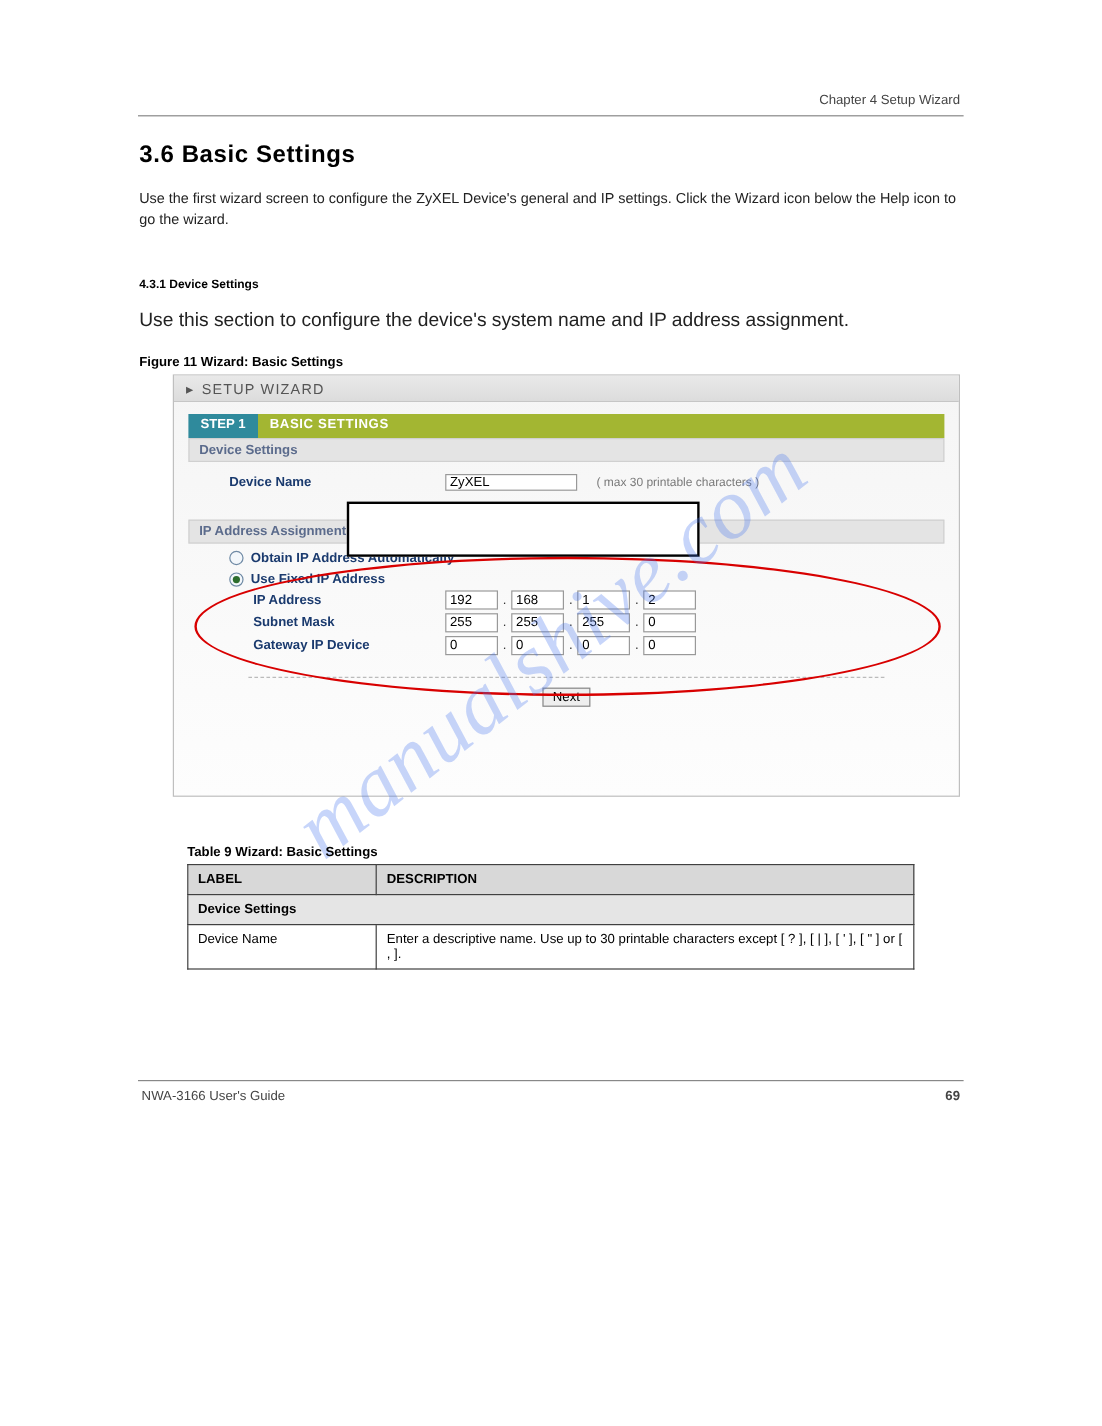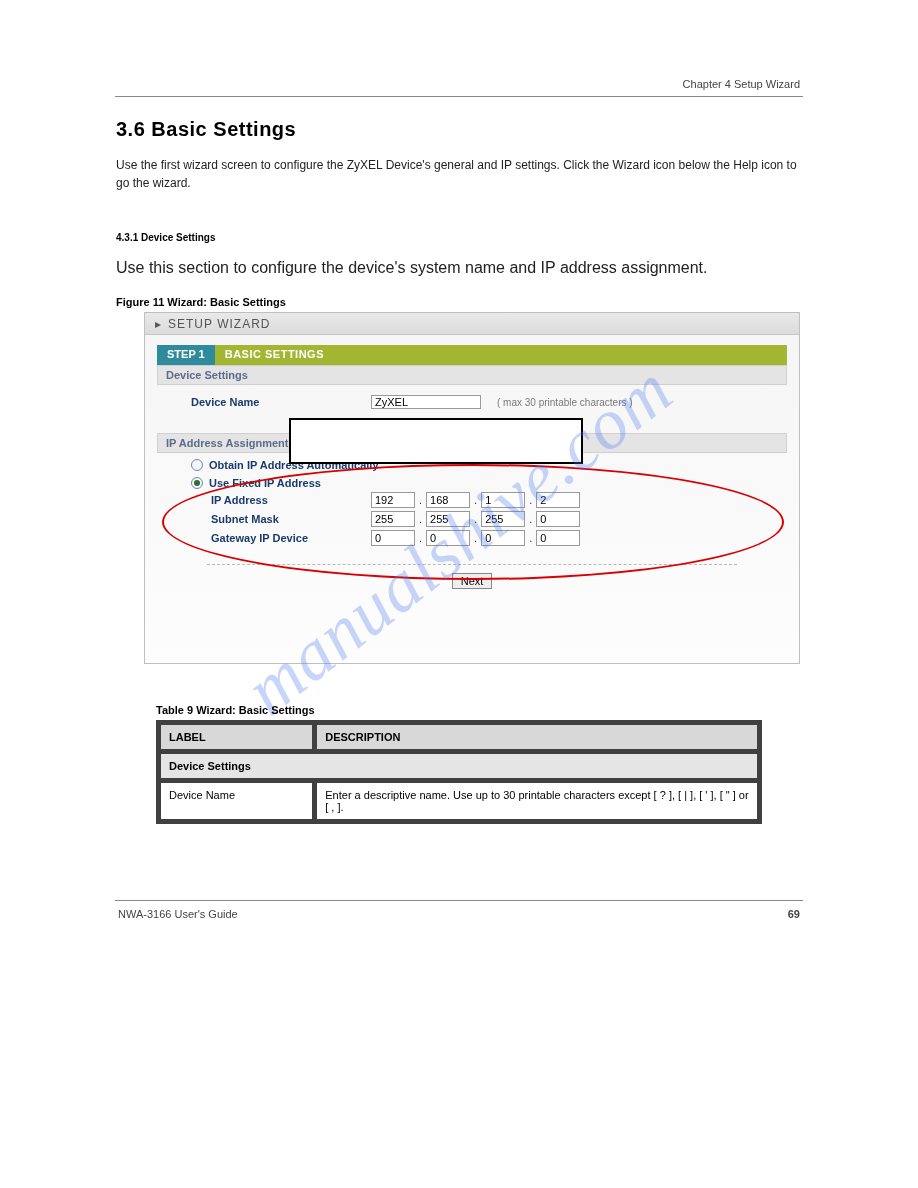--- a/index.html
+++ b/index.html
@@ -98,7 +98,7 @@
   .table-wrap { position: absolute; left: 156px; right: 156px; top: 704px; font-size: 11px; }
   .table-caption { font-weight: bold; margin-bottom: 4px; }
   table.wiz { width: 100%; border-collapse: collapse; }
-  table.wiz th, table.wiz td { border: 5px solid #404040; padding: 6px 8px; text-align: left; vertical-align: top; }
+  table.wiz th, table.wiz td { border: 1px solid #404040; padding: 6px 8px; text-align: left; vertical-align: top; }
   table.wiz th { background: #d8d8d8; font-weight: bold; }
   .ds-row td { background: #e5e5e5; font-weight: bold; }
 

